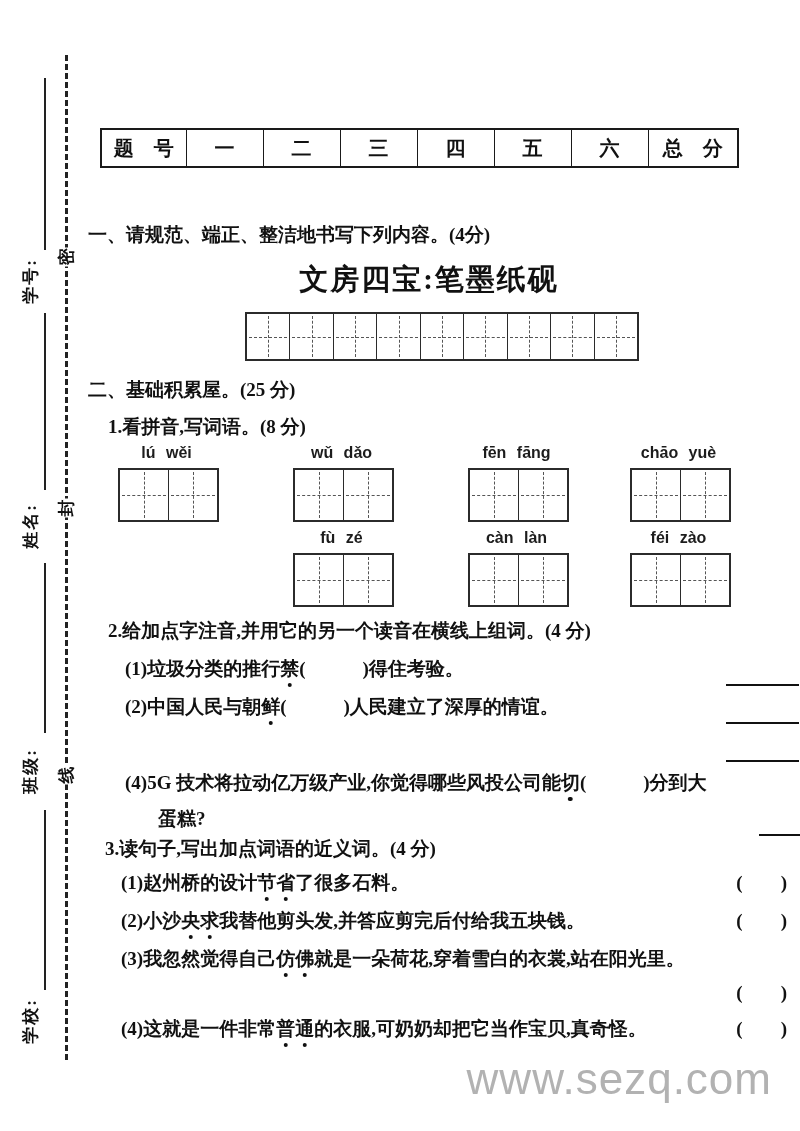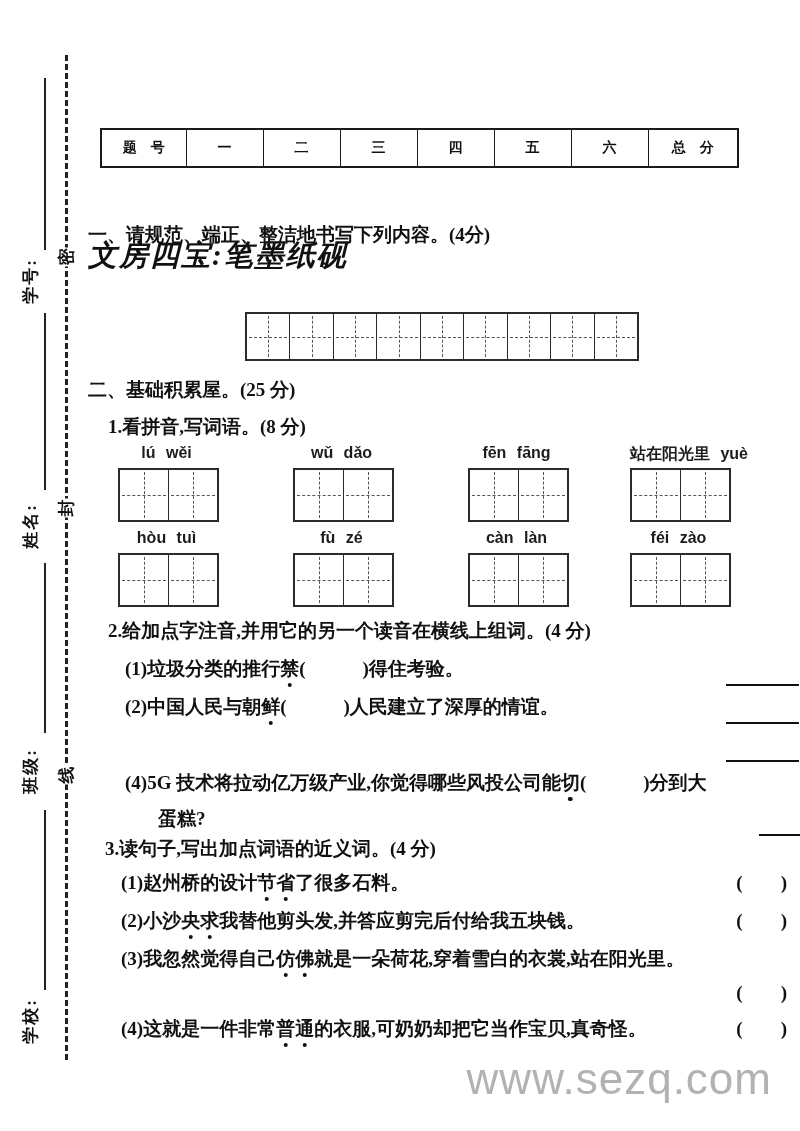--- a/index.html
+++ b/index.html
@@ -27,7 +27,7 @@
   }
   .score-table td{
     border:1.4px solid #1a1a1a;text-align:center;vertical-align:middle;
-    height:36px;font-size:14px;font-weight:bold;padding:0;
+    height:36px;font-size:20px;font-weight:bold;padding:0;
   }
   
   .h-line{position:absolute;white-space:nowrap;font-size:19px;font-weight:bold;}

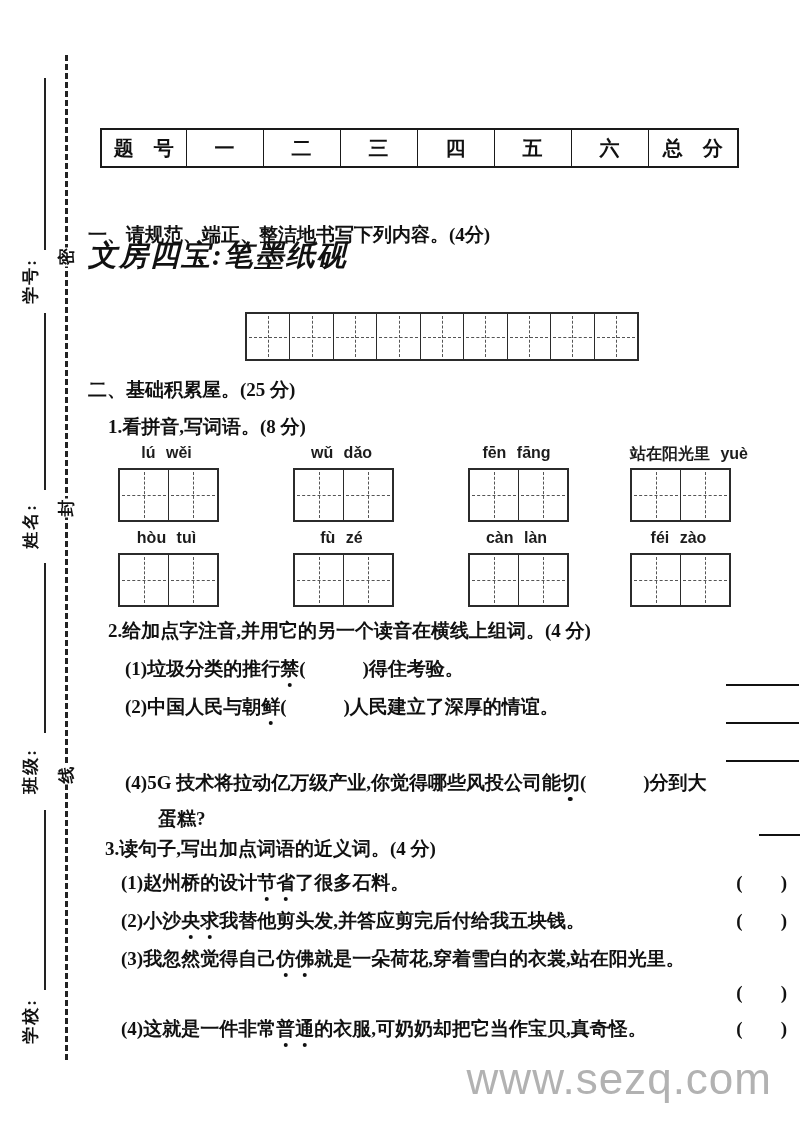--- a/index.html
+++ b/index.html
@@ -32,8 +32,8 @@
   
   .h-line{position:absolute;white-space:nowrap;font-size:19px;font-weight:bold;}
   .copy-title{
-    position:absolute;left:0;width:100%;text-align:left;top:236px;
-    font-size:29px;font-weight:bold;letter-spacing:2px;font-style:italic;
+    position:absolute;left:0;width:100%;text-align:center;top:260px;
+    font-size:29px;font-weight:bold;letter-spacing:2px;
   }
   
   .tzg-box{position:absolute;display:flex;border:2px solid #2b2b2b;background:#fff;}

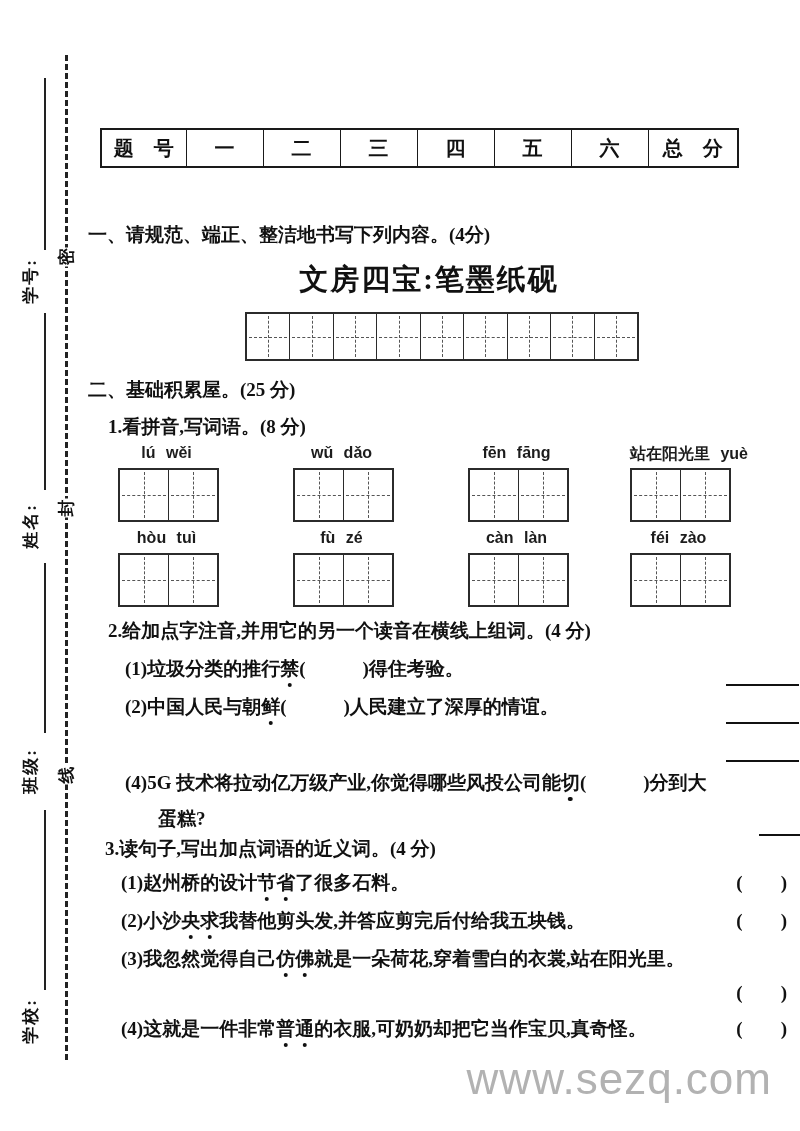--- a/index.html
+++ b/index.html
@@ -157,7 +157,7 @@
       </div>
   </div>
   <div class="py-group" style="left:542px;top:444px">
-    <div class="py-label">站在阳光里 yuè</div>
+    <div class="py-label">chāo yuè</div>
     <div class="py-box">
         <div class="tzg-cell"></div>
         <div class="tzg-cell"></div>

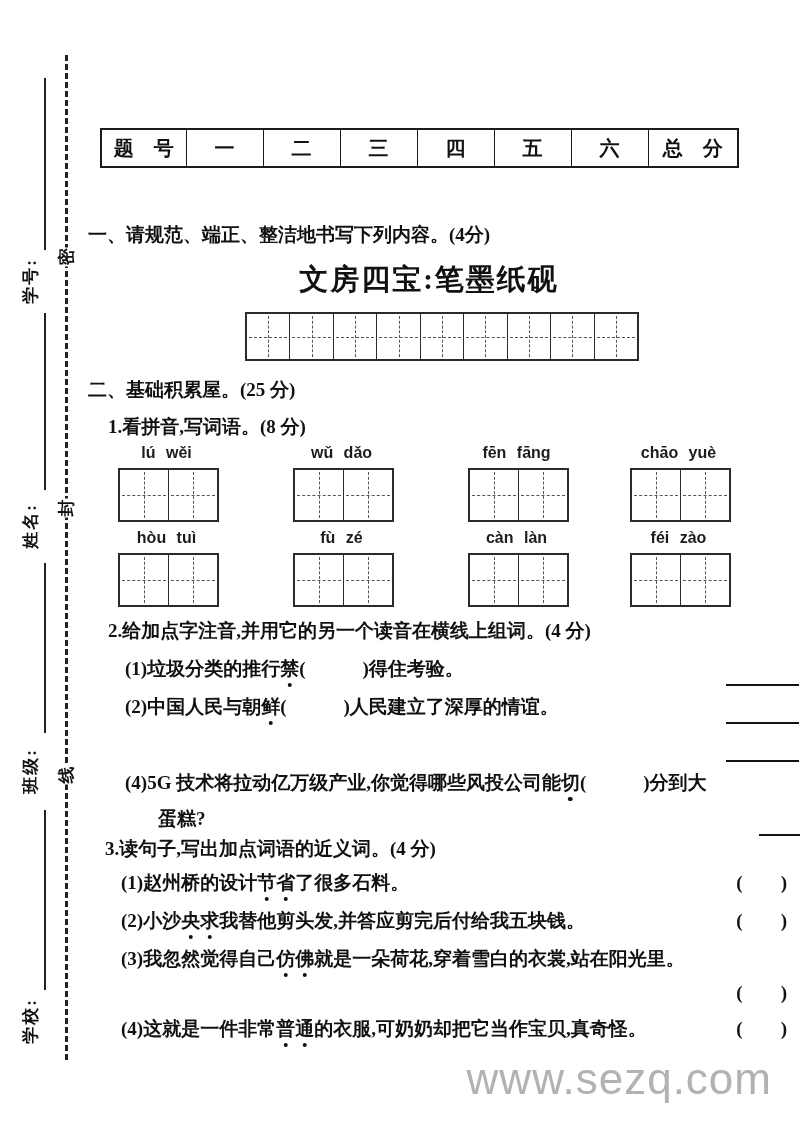--- a/index.html
+++ b/index.html
@@ -164,13 +164,6 @@
       </div>
   </div>
 
-  <div class="py-group" style="left:30px;top:529px">
-    <div class="py-label">hòu tuì</div>
-    <div class="py-box">
-        <div class="tzg-cell"></div>
-        <div class="tzg-cell"></div>
-      </div>
-  </div>
   <div class="py-group" style="left:205px;top:529px">
     <div class="py-label">fù zé</div>
     <div class="py-box">

